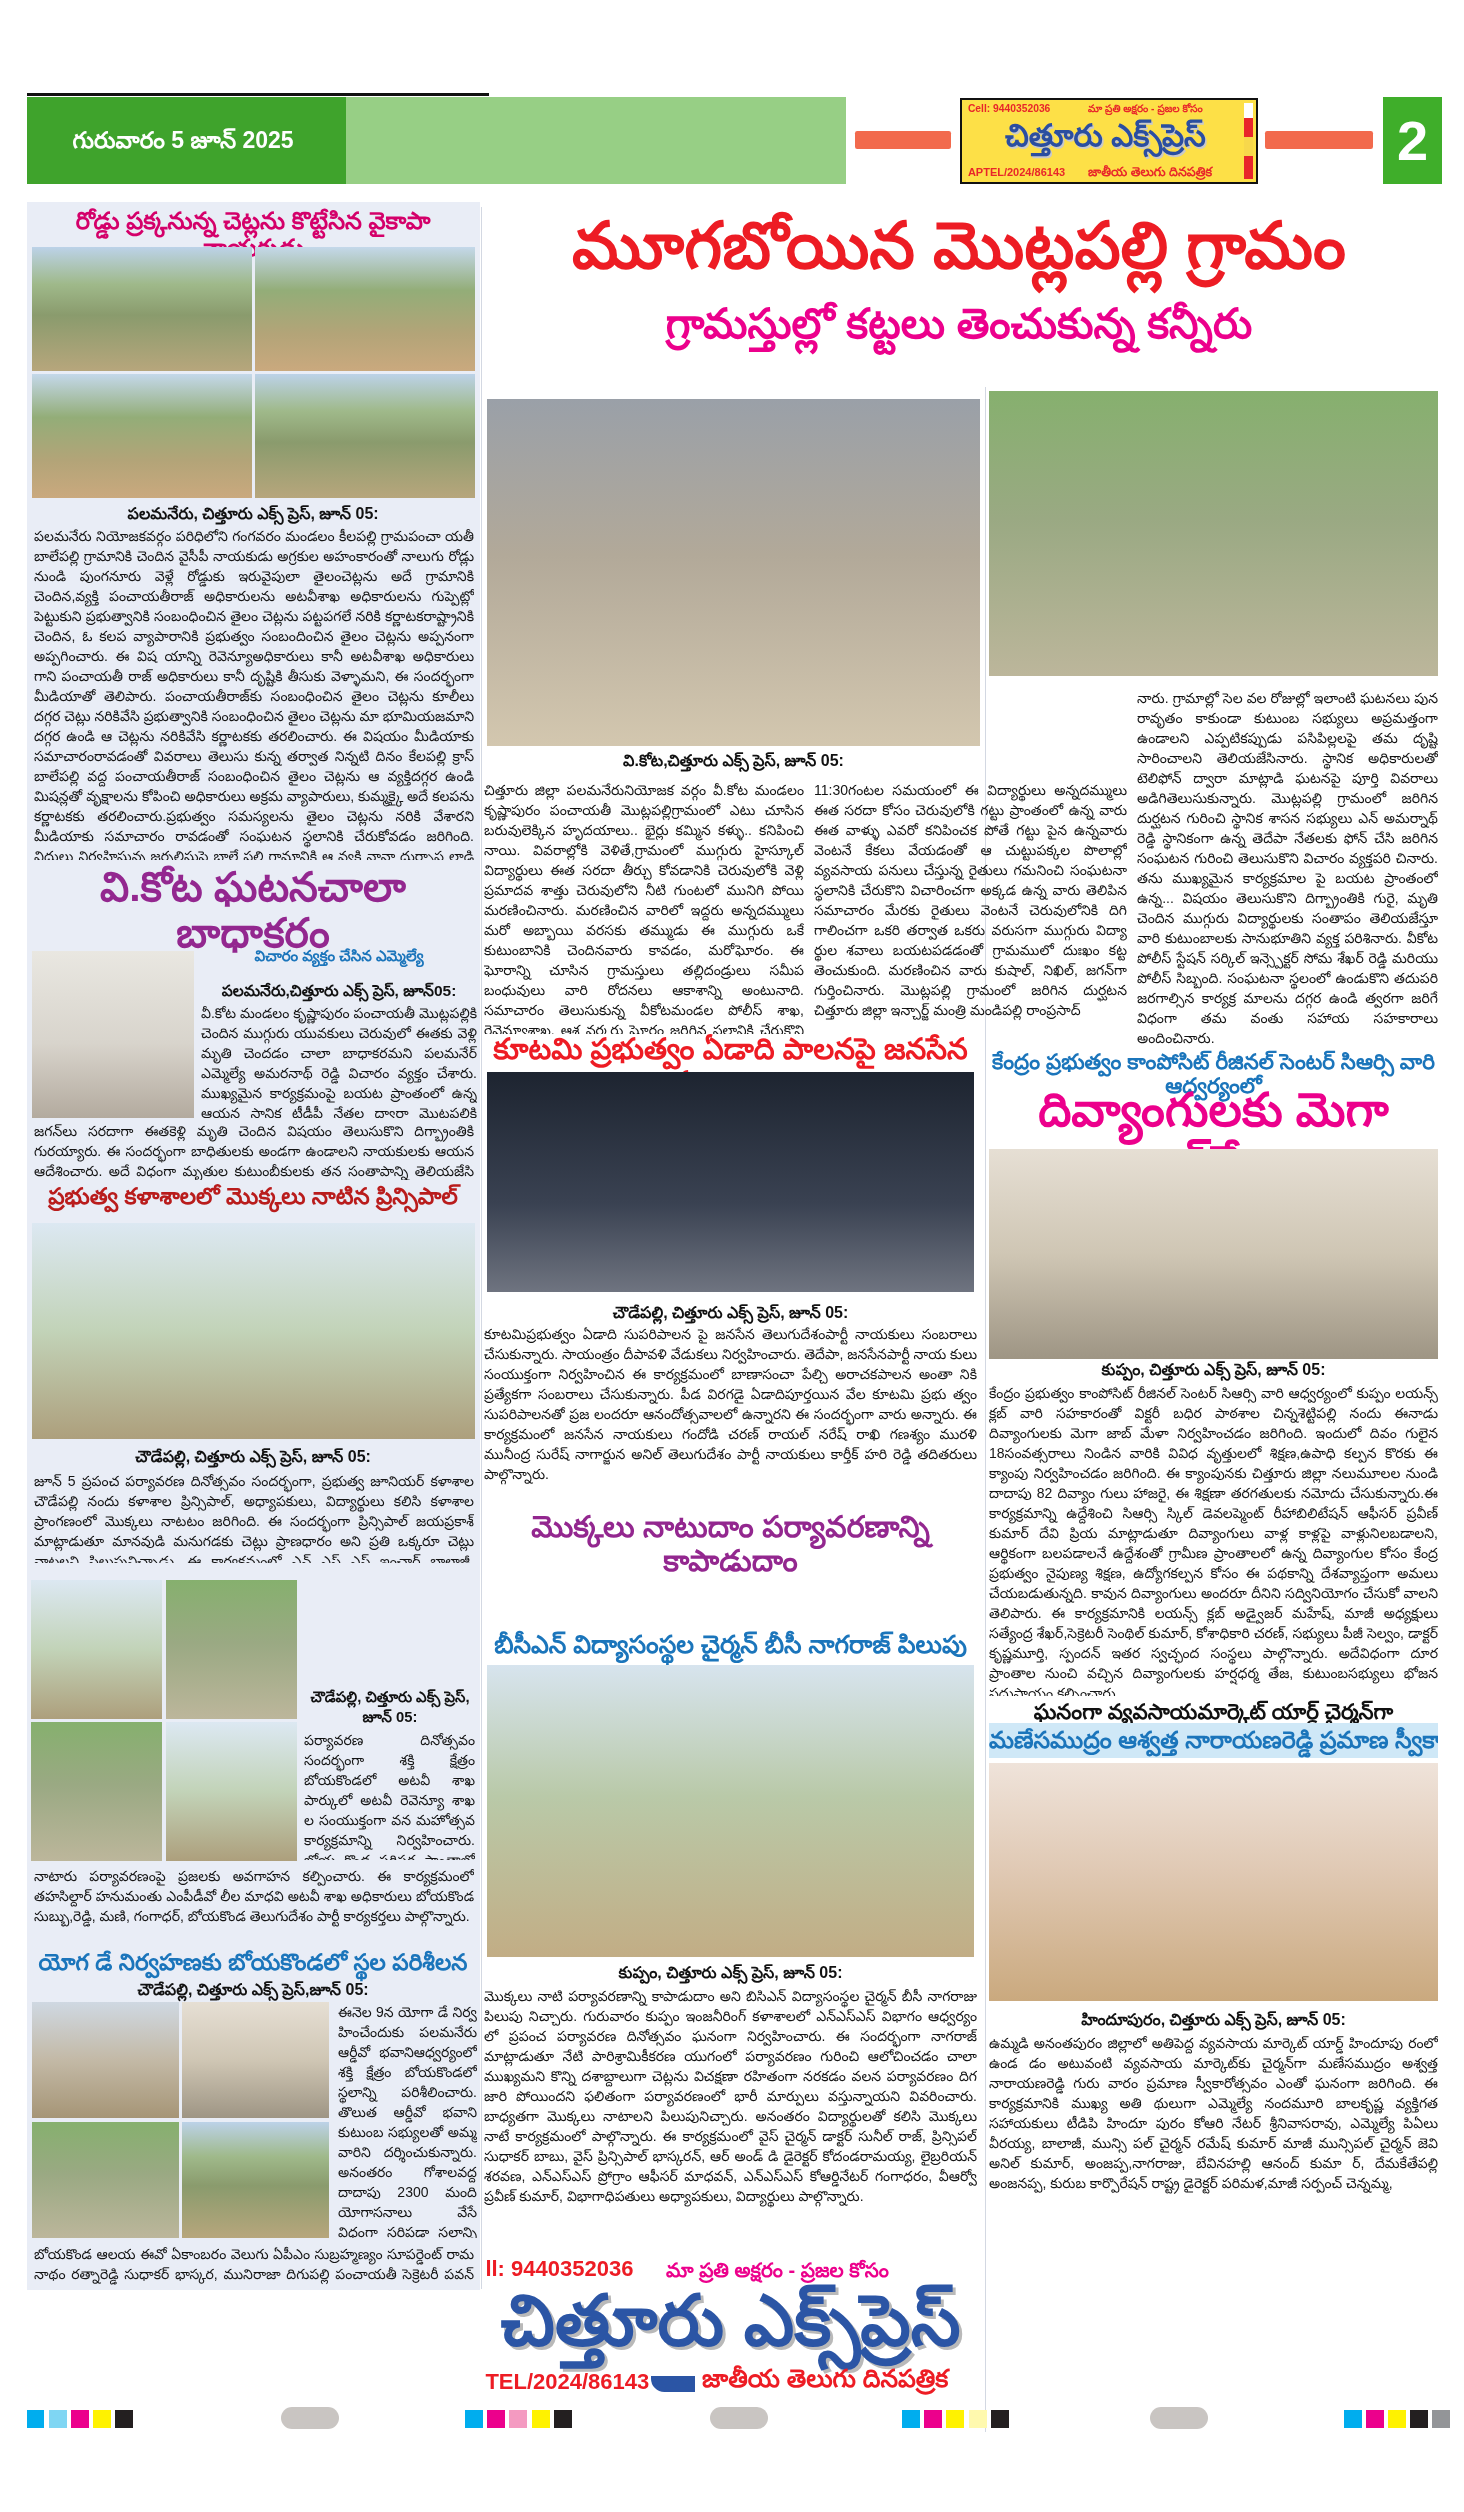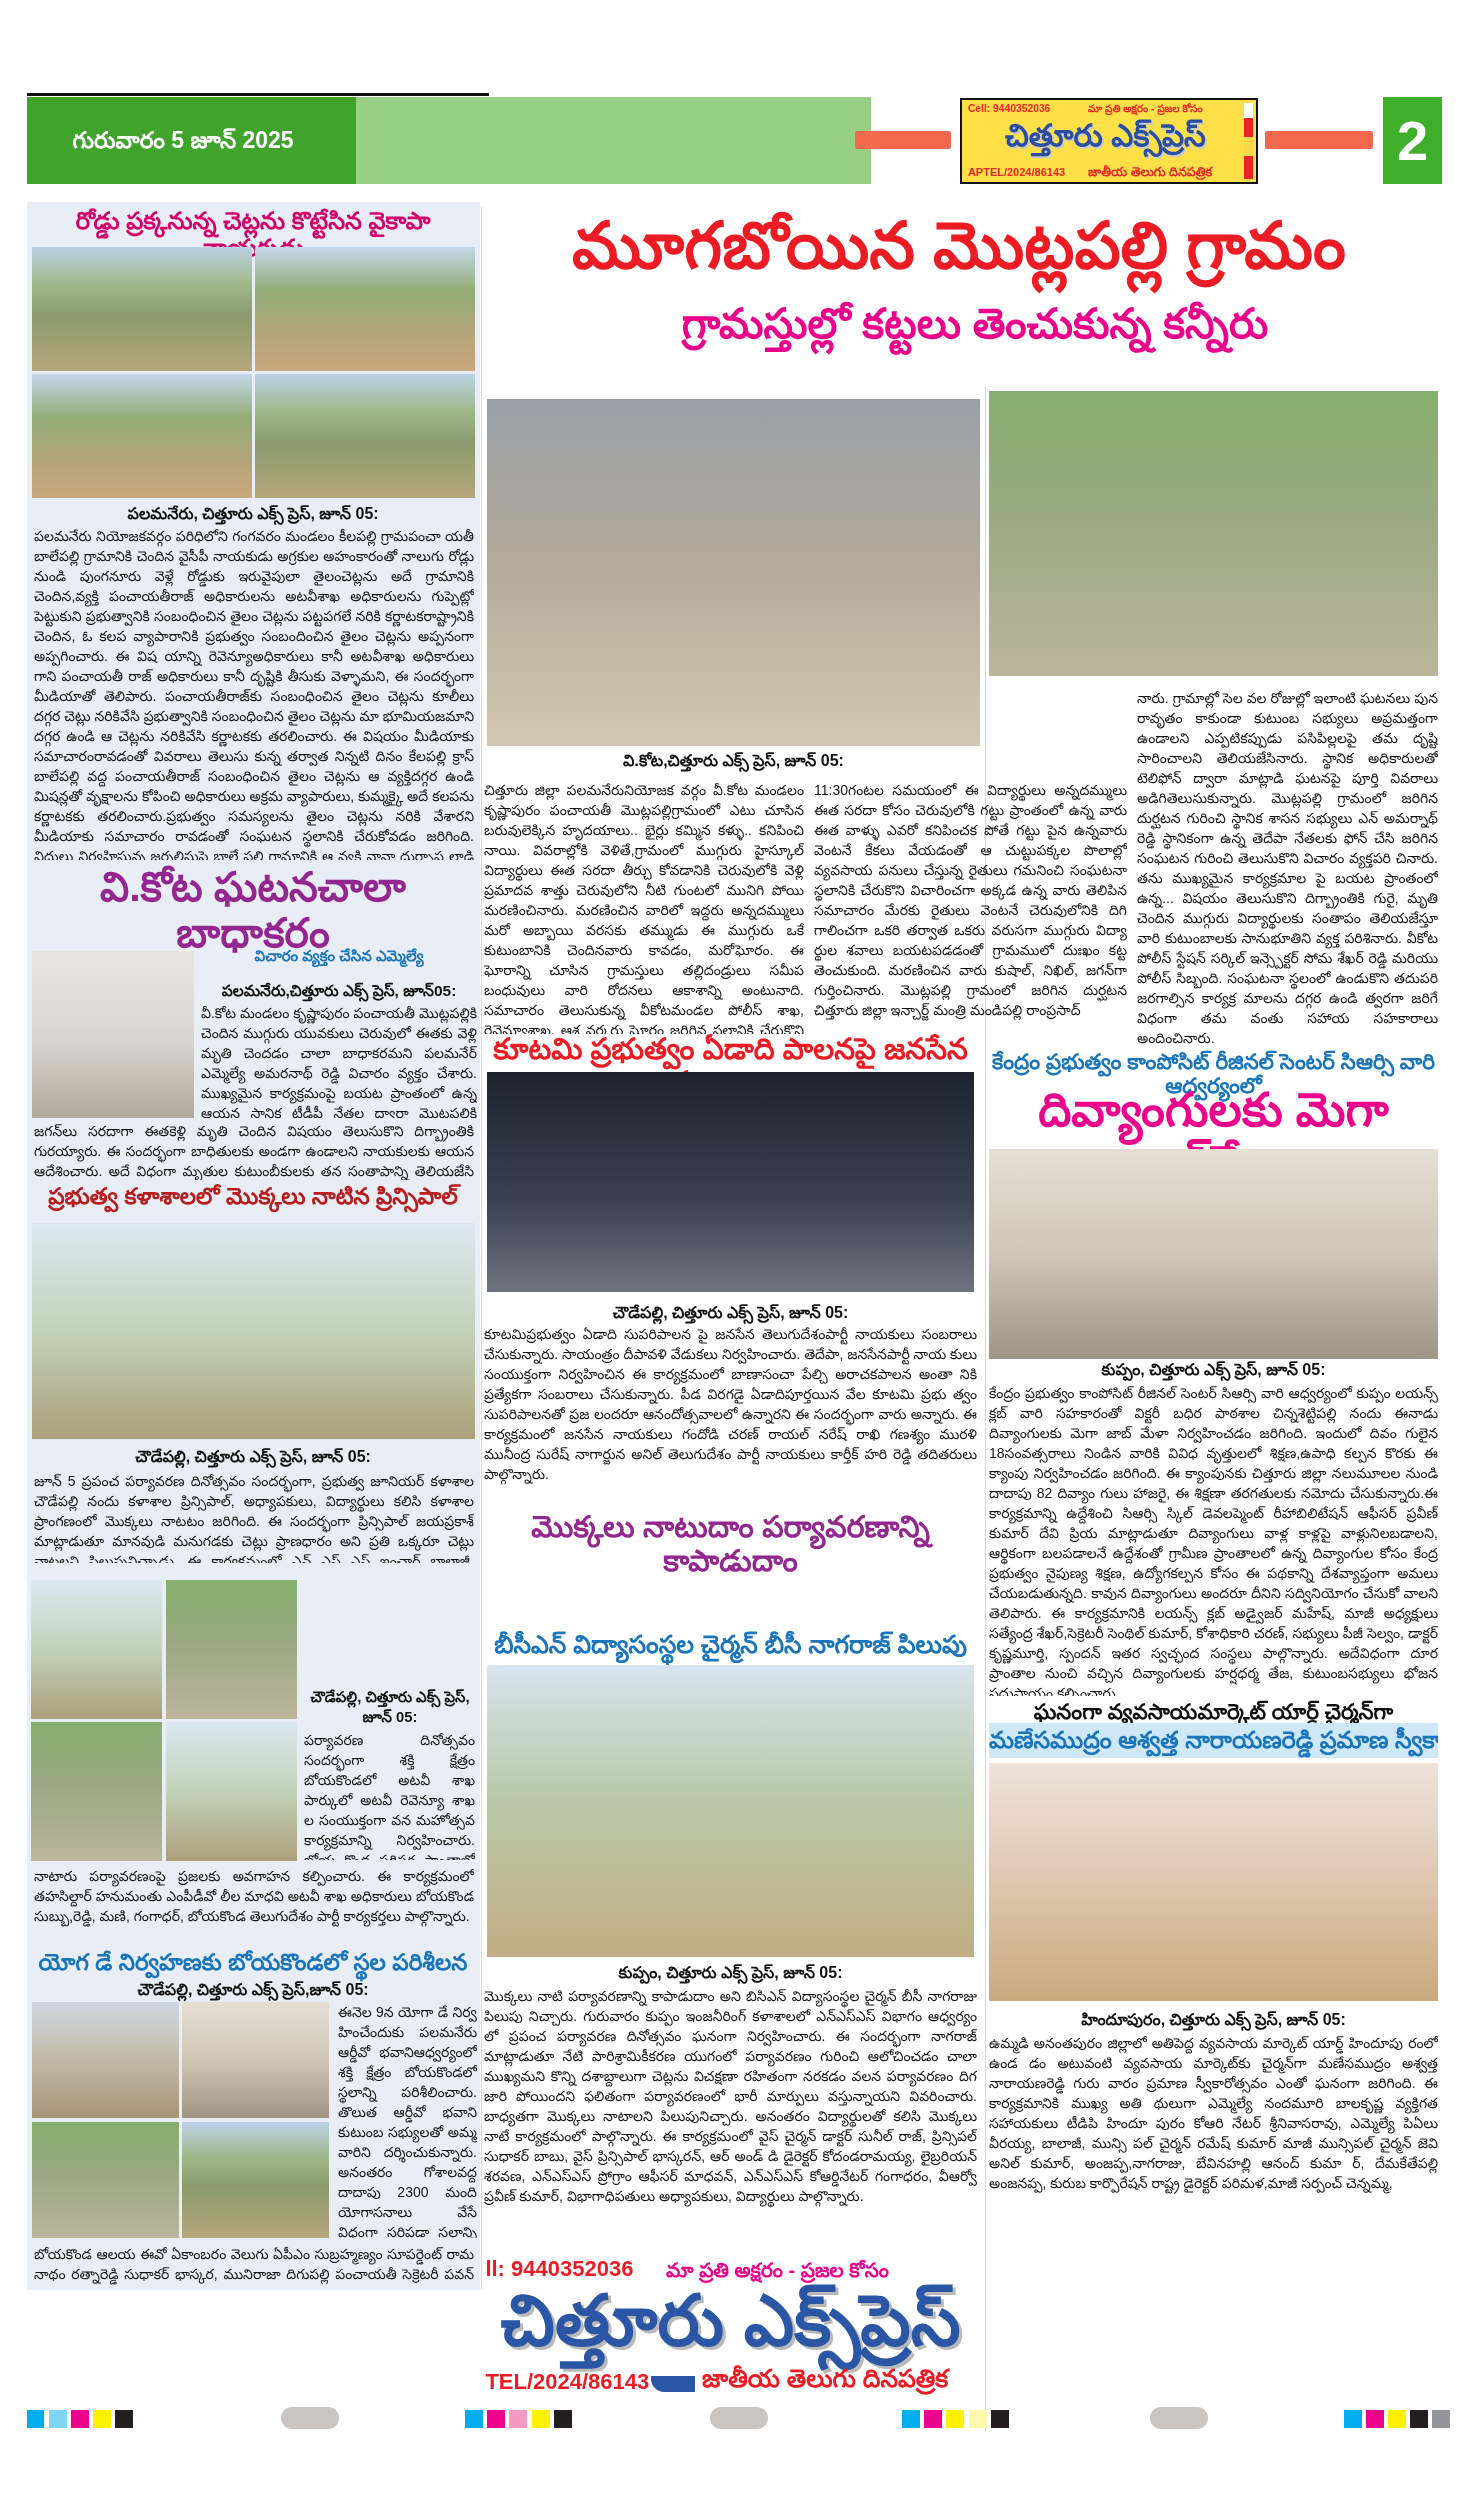--- a/index.html
+++ b/index.html
@@ -44,7 +44,7 @@
 <div id="page">
 
   <div class="abs" style="left:26.6px;top:93px;width:462px;height:3px;background:#111;"></div>
-  <div id="greenbar" class="abs" style="left:26.6px;top:97px;width:819px;height:87px;padding-left:25px;">
+  <div id="greenbar" class="abs" style="left:26.6px;top:97px;width:819px;height:87px;">
     <div class="abs bold" style="left:46px;top:0;height:87px;line-height:87px;font-size:23px;color:#ffffff;">గురువారం 5 జూన్ 2025</div>
   </div>
   <div class="dash abs" style="left:855px;top:131px;width:96px;height:17.7px;"></div>

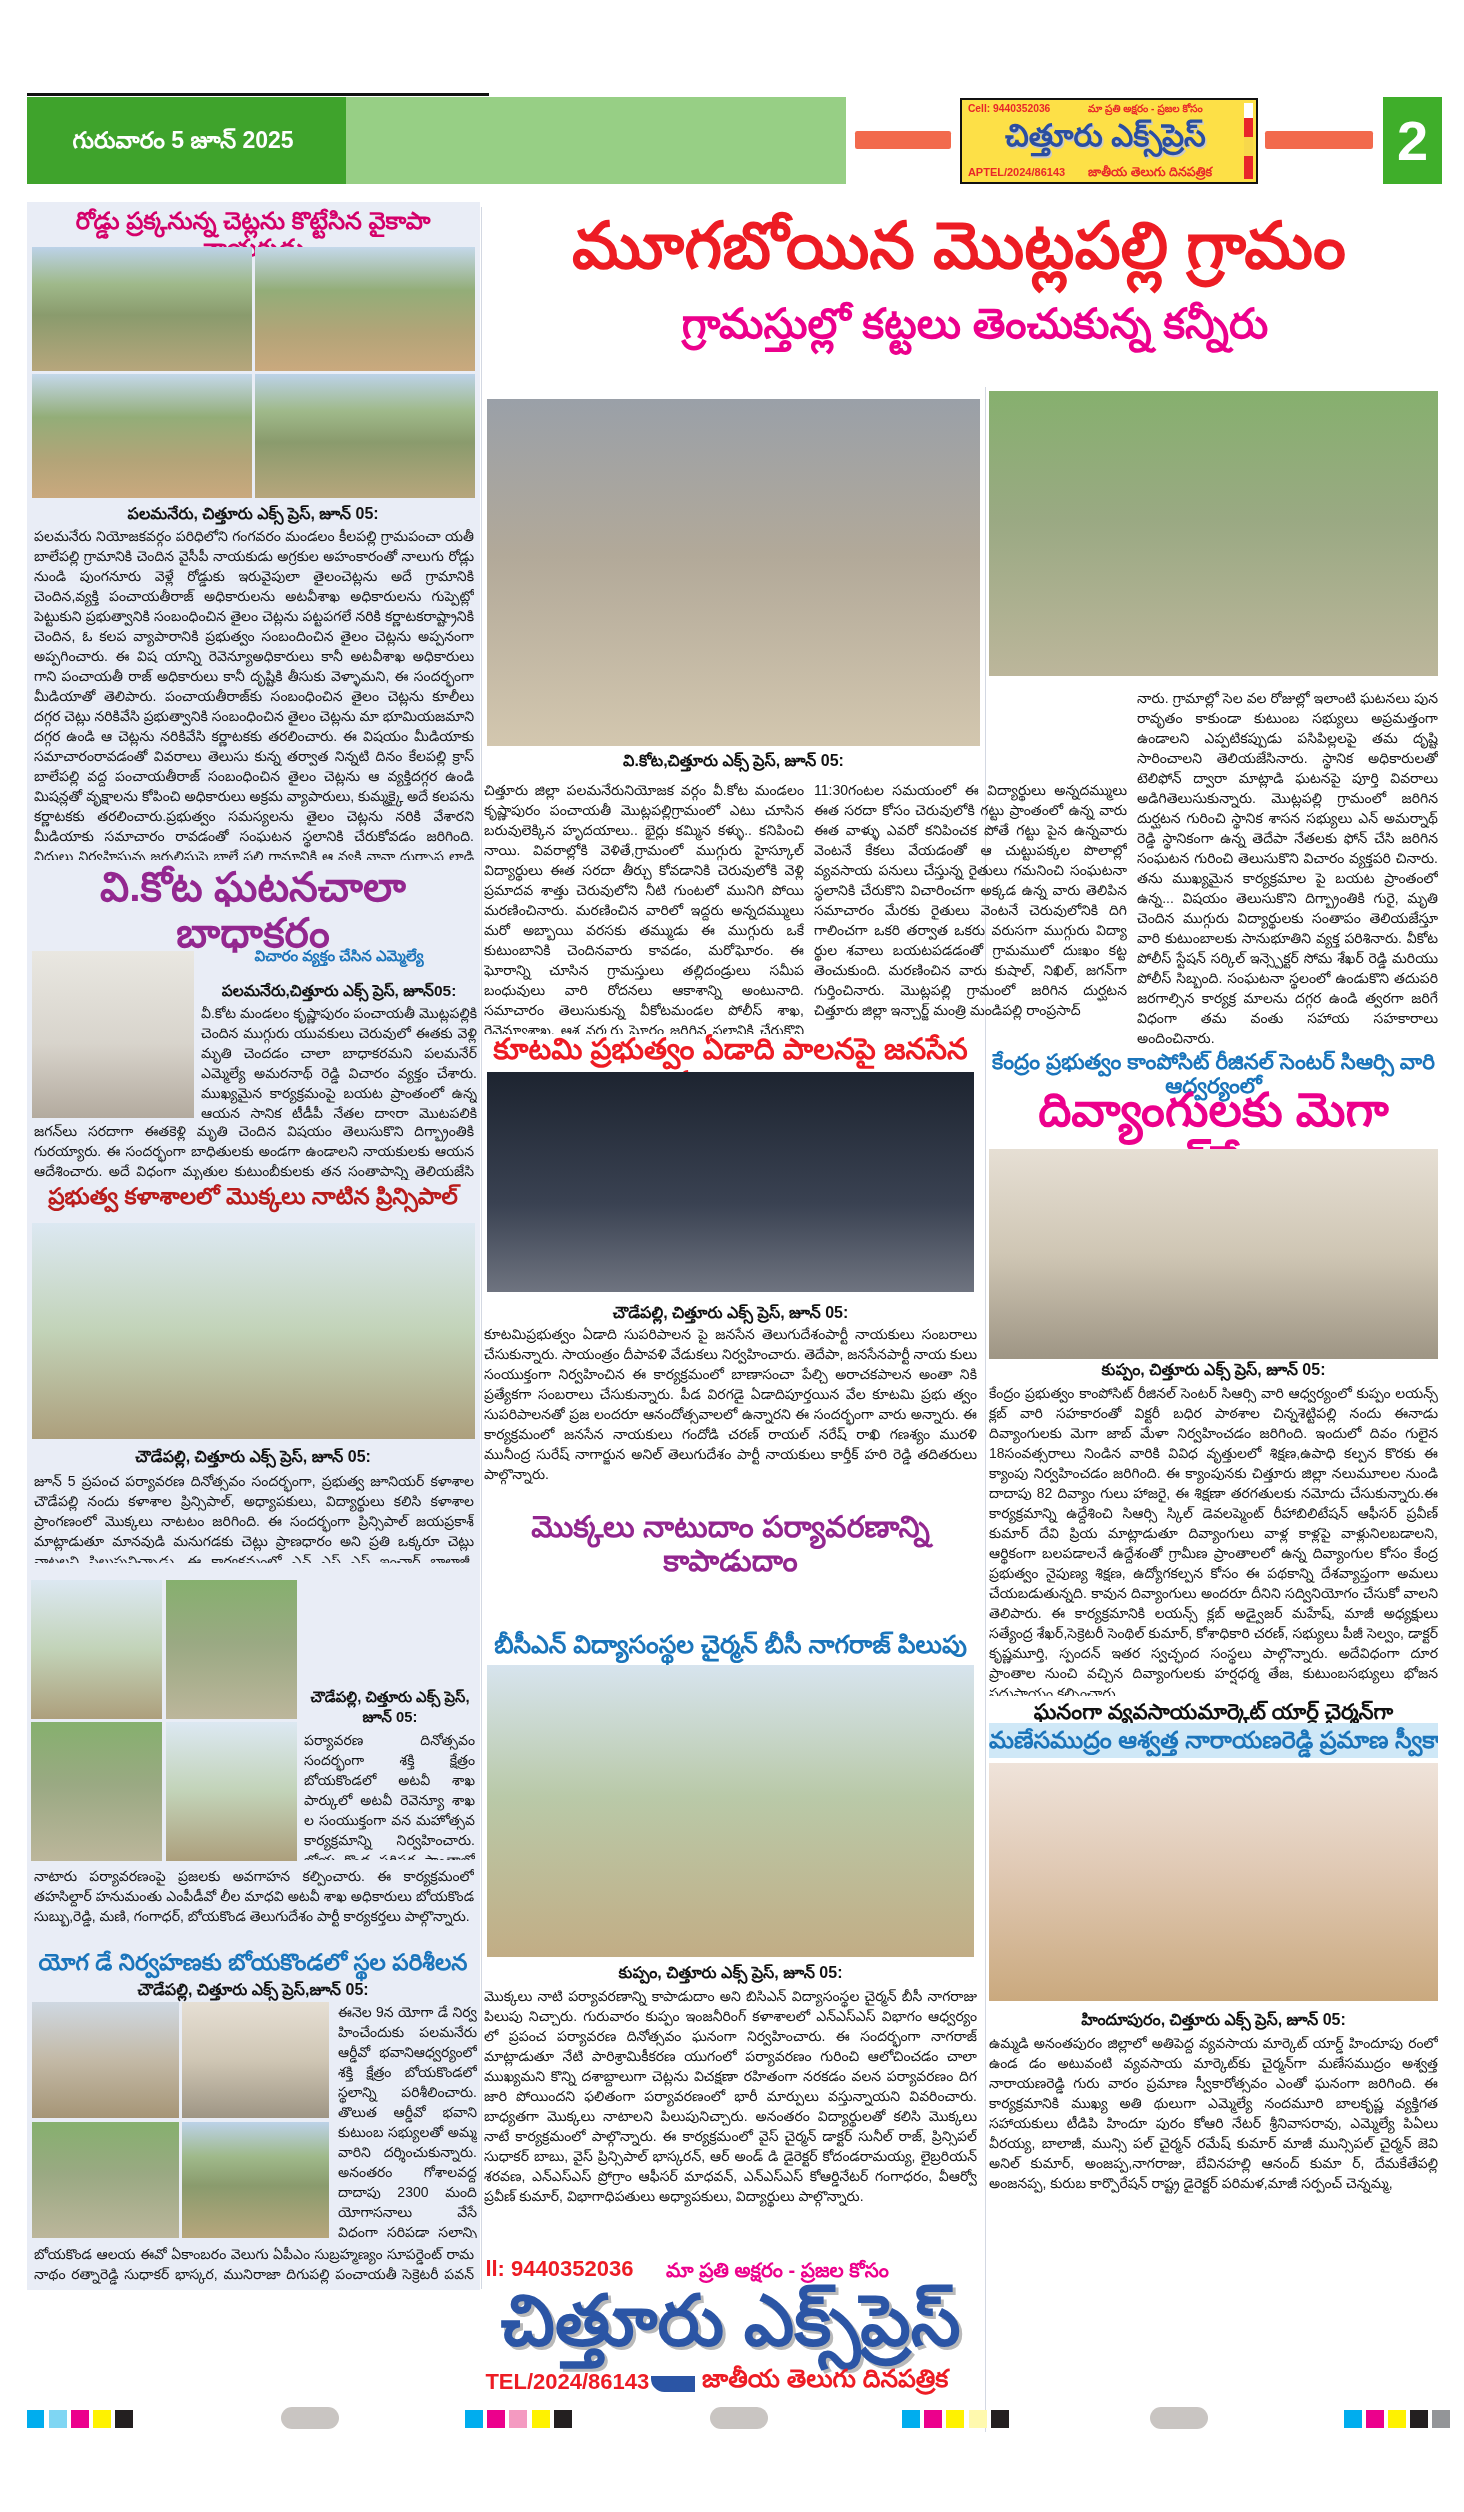--- a/index.html
+++ b/index.html
@@ -109,7 +109,7 @@
   <div class="abs body-txt" style="left:34px;top:2244px;width:440px;height:43px;">బోయకొండ ఆలయ ఈవో ఏకాంబరం వెలుగు ఏపీఎం సుబ్రహ్మణ్యం సూపర్డెంట్ రామ నాథం రత్నారెడ్డి సుధాకర్ భాస్కర, మునిరాజా దిగుపల్లి పంచాయతీ సెక్రెటరీ పవన్ కుమార్ పలు శాఖల అధికారులు పాల్గొన్నారు.</div>
 
   <div class="abs headline center" style="left:480px;top:210px;width:958px;font-size:65px;color:#ed1c24;">మూగబోయిన మొట్లపల్లి గ్రామం</div>
-  <div class="abs headline center" style="left:480px;top:300px;width:958px;font-size:42px;color:#ec008c;margin-left:16px;">గ్రామస్తుల్లో కట్టలు తెంచుకున్న కన్నీరు</div>
+  <div class="abs headline center" style="left:480px;top:300px;width:958px;font-size:42px;color:#ec008c;">గ్రామస్తుల్లో కట్టలు తెంచుకున్న కన్నీరు</div>
   <div class="abs ph ph-tragedy" style="left:487px;top:399px;width:493px;height:347px;"></div>
   <div class="abs ph ph-crowd" style="left:989px;top:391px;width:449px;height:285px;"></div>
   <div class="abs dateline" style="left:487px;top:752px;width:493px;">వి.కోట,చిత్తూరు ఎక్స్ ప్రెస్, జూన్ 05:</div>

